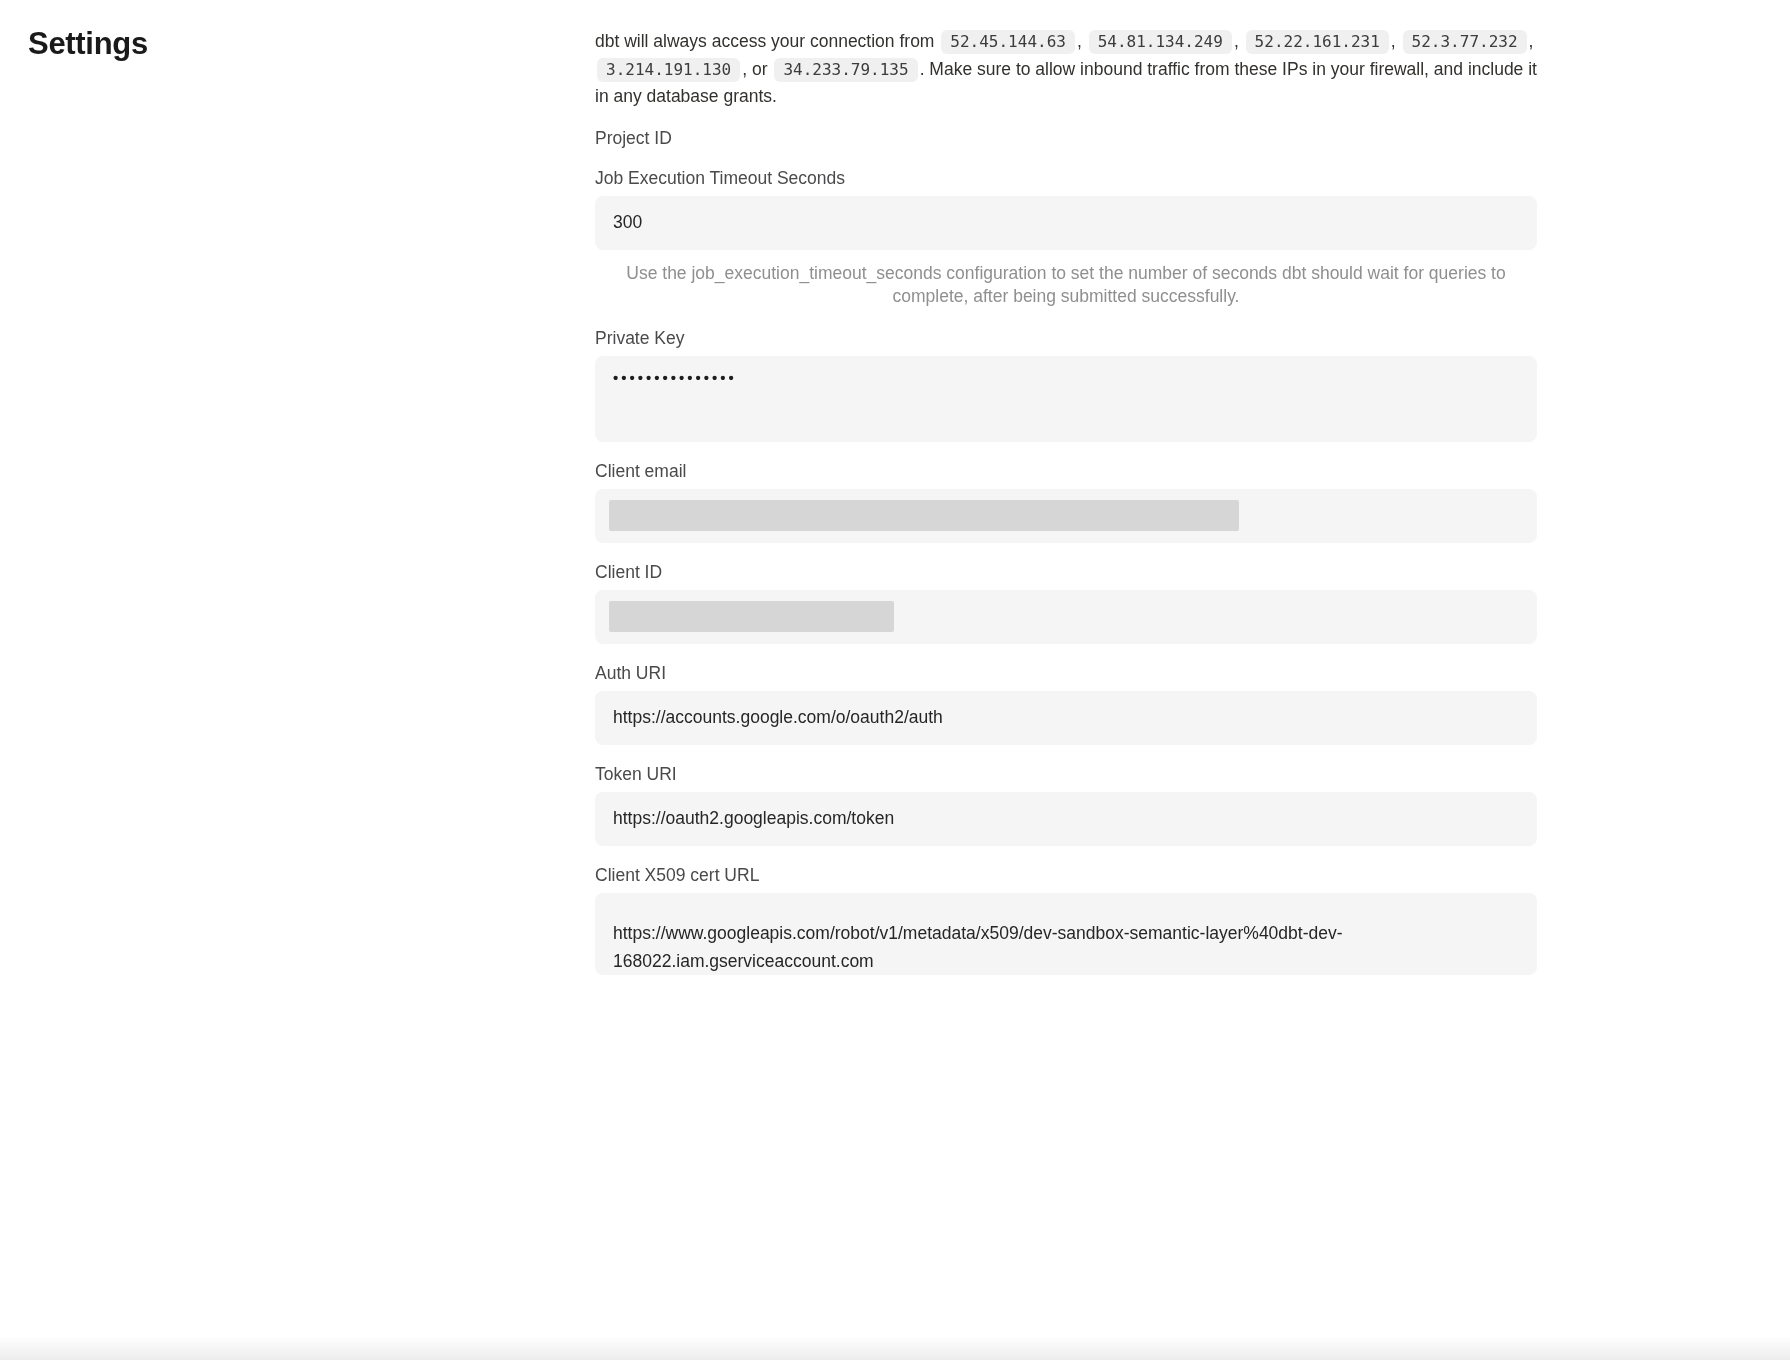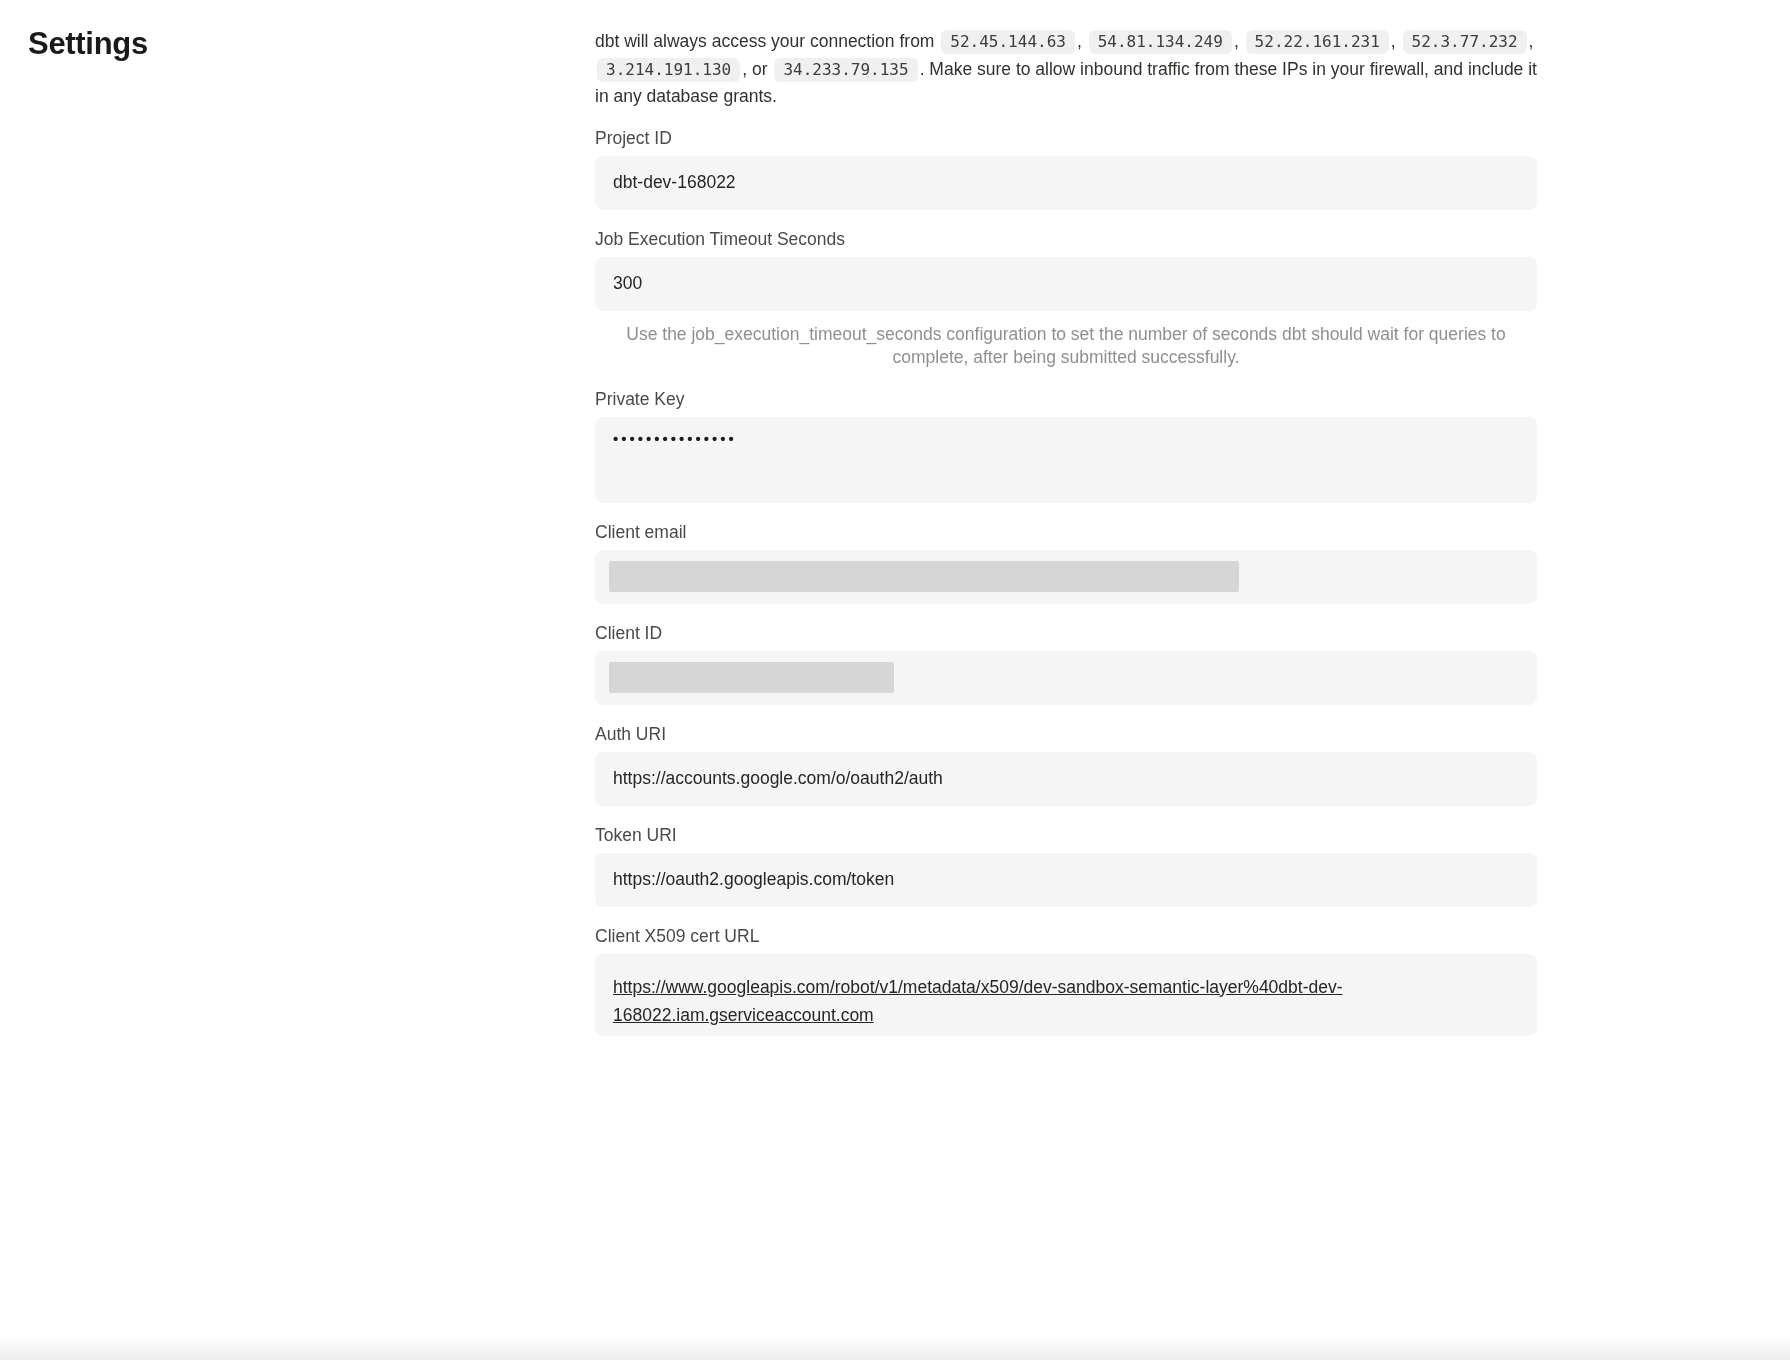--- a/index.html
+++ b/index.html
@@ -129,9 +129,6 @@
 
   <div class="group">
     <label class="field-label">Project ID</label>
-    <div class="field">
-      <span class="field-value">dbt-dev-168022</span>
-    </div>
   </div>
 
   <div class="group">

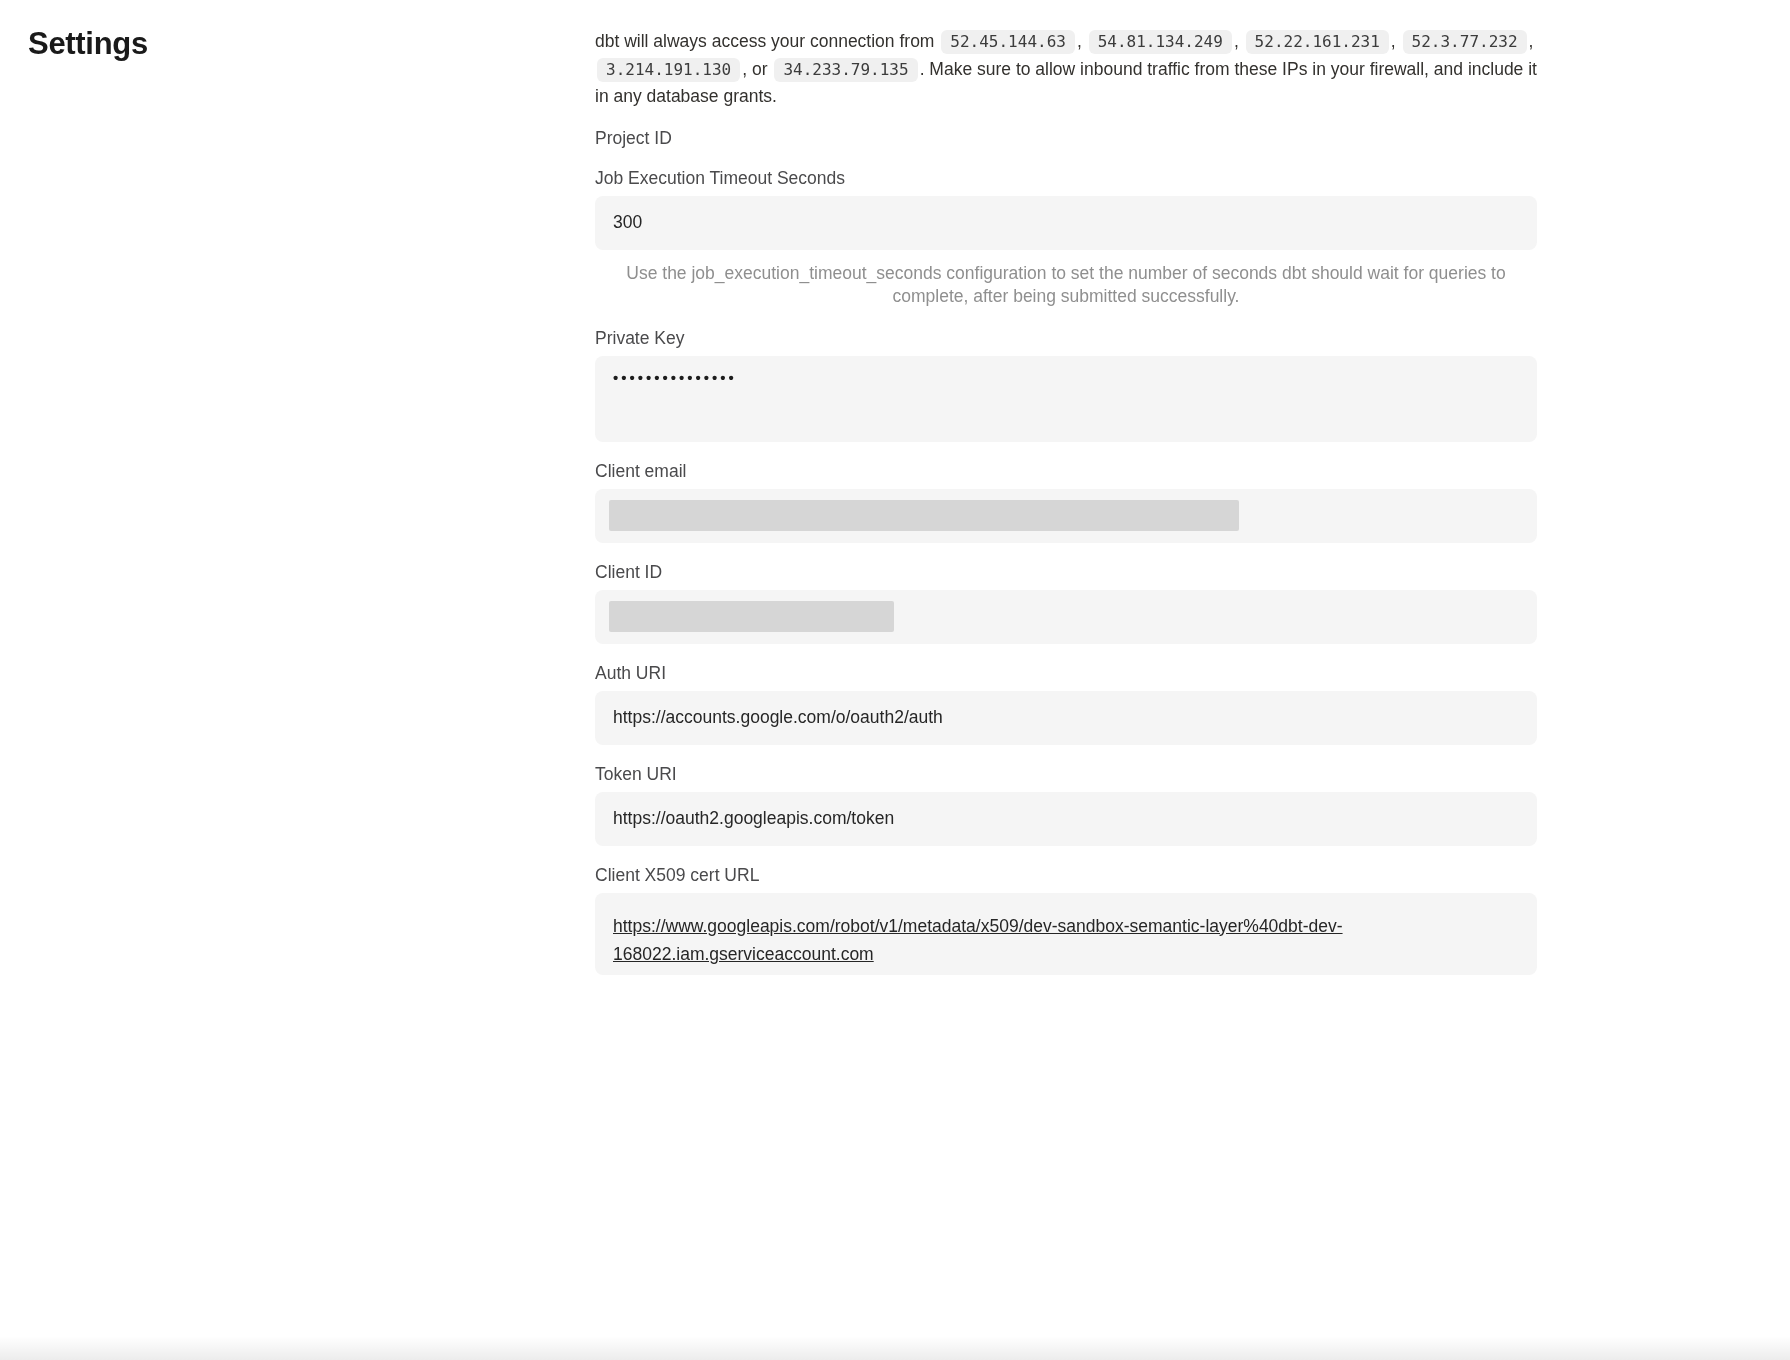--- a/index.html
+++ b/index.html
@@ -77,10 +77,9 @@
   }
   .field.wrap{
     min-height:82px;
-    align-items:center;
+    align-items:flex-end;
     padding-top:12px;
     line-height:28px;
-    text-decoration:underline;
   }
   .field.wrap .field-value{
     overflow-wrap:anywhere;

